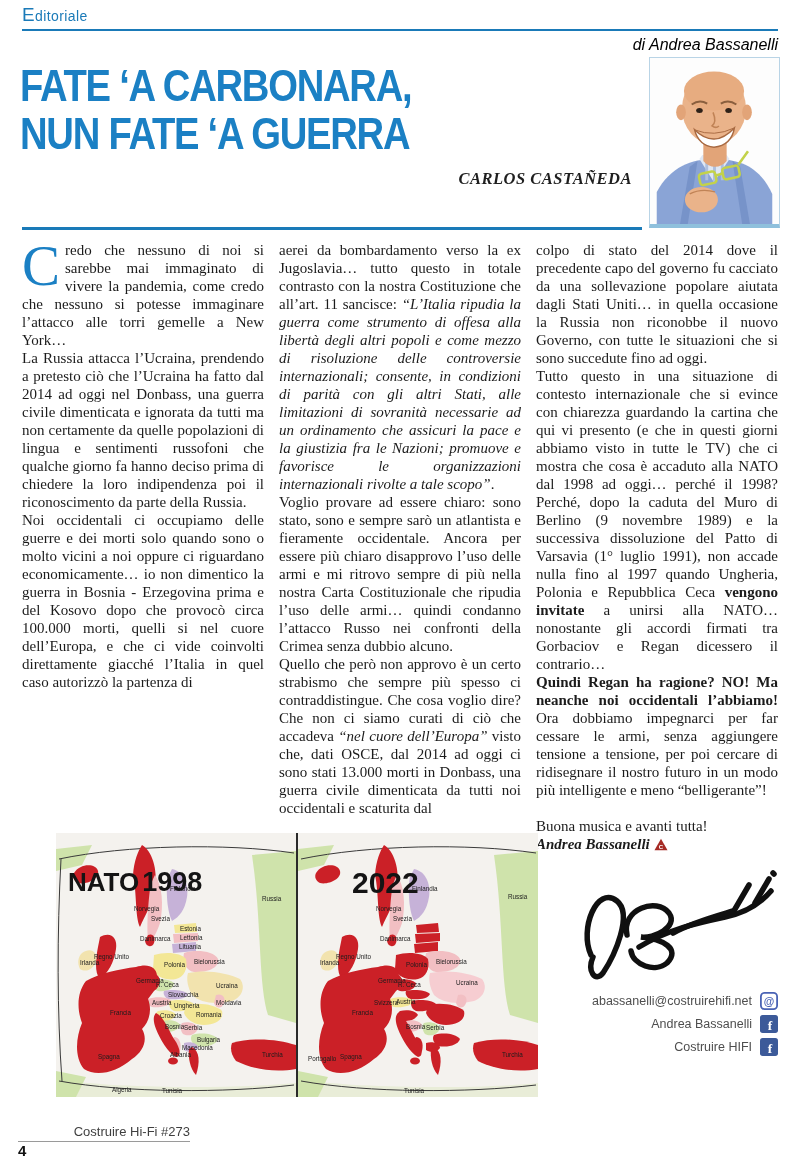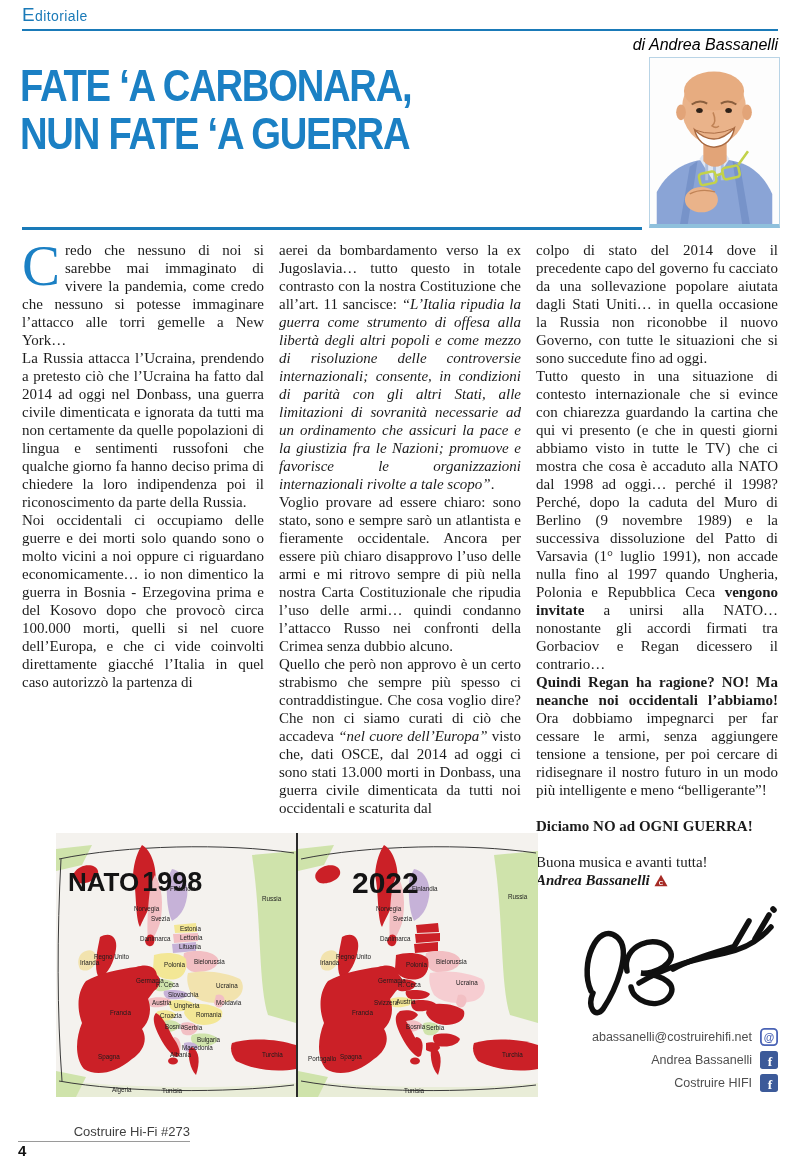--- a/index.html
+++ b/index.html
@@ -104,6 +104,7 @@
   </div>
 
   <div class="quote">
+    <div class="quote-author">CARLOS CASTAÑEDA</div>
   </div>
 
   <div class="rule-thick"></div>

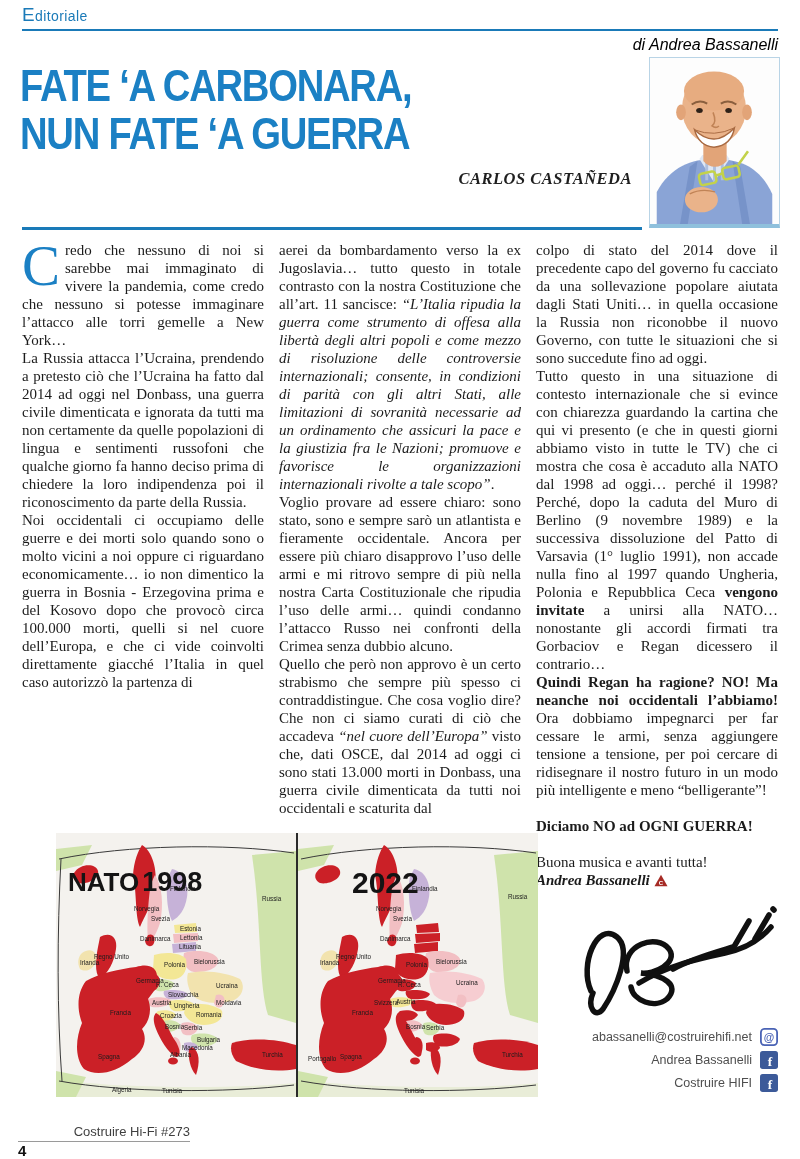--- a/index.html
+++ b/index.html
@@ -124,7 +124,6 @@
         <p><span class="r-n">colpo di stato del 2014 dove il precedente capo del governo fu cacciato da una sollevazione popolare aiutata dagli Stati Uniti… in quella occasione la Russia non riconobbe il nuovo Governo, con tutte le situazioni che si sono succedute fino ad oggi.</span></p>
         <p><span class="r-n">Tutto questo in una situazione di contesto internazionale che si evince con chiarezza guardando la cartina che qui vi presento (e che in questi giorni abbiamo visto in tutte le TV) che ci mostra che cosa è accaduto alla NATO dal 1998 ad oggi… perché il 1998? Perché, dopo la caduta del Muro di Berlino (9 novembre 1989) e la successiva dissoluzione del Patto di Varsavia (1° luglio 1991), non accade nulla fino al 1997 quando Ungheria, Polonia e Repubblica Ceca </span><span class="r-b">vengono invitate</span><span class="r-n"> a unirsi alla NATO… nonostante gli accordi firmati tra Gorbaciov e Regan dicessero il contrario…</span></p>
         <p><span class="r-b">Quindi Regan ha ragione? NO! Ma neanche noi occidentali l’abbiamo!</span><span class="r-n"> Ora dobbiamo impegnarci per far cessare le armi, senza aggiungere tensione a tensione, per poi cercare di ridisegnare il nostro futuro in un modo più intelligente e meno “belligerante”!</span></p>
-        <p class="gap-top"><span class="r-b">Diciamo NO ad OGNI GUERRA!</span></p>
         <p class="gap-top"><span class="r-n">Buona musica e avanti tutta!</span><br><span class="r-bi">Andrea Bassanelli</span><span class="logo-icon"><svg width="14" height="13" viewBox="0 0 16 15">
               <polygon points="8,1 15.5,14 0.5,14" fill="#a62b25"></polygon>
               <text x="8" y="12.2" font-size="7" font-weight="bold" fill="#fff" text-anchor="middle" font-family="Liberation Sans, sans-serif">C</text>

